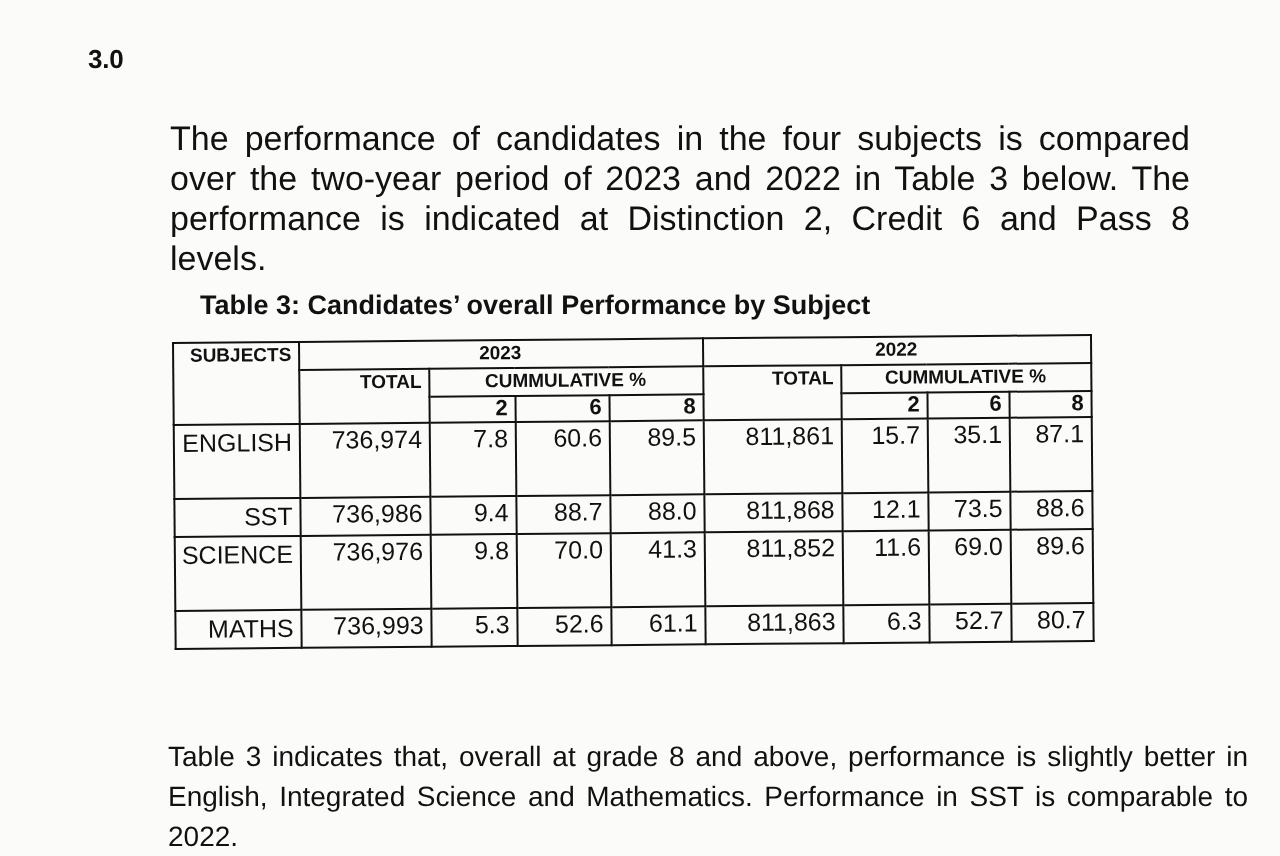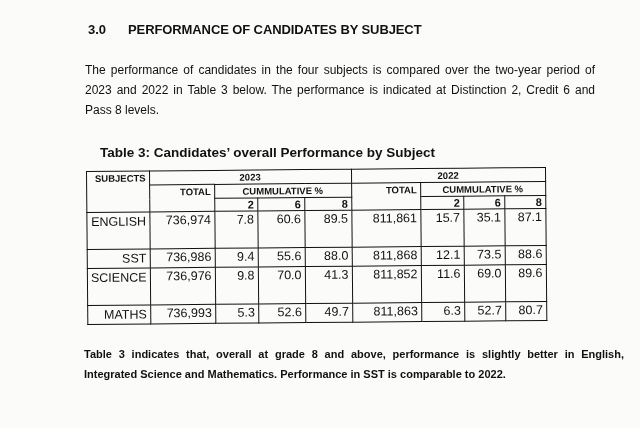--- a/index.html
+++ b/index.html
@@ -14,7 +14,6 @@
       position: absolute; left: 44px; top: 22px;
       font-weight: bold; font-size: 13px; letter-spacing: -0.1px;
       display: flex;
-      margin-left: 44px;
     }
     .heading .num { width: 40px; }
     .intro {

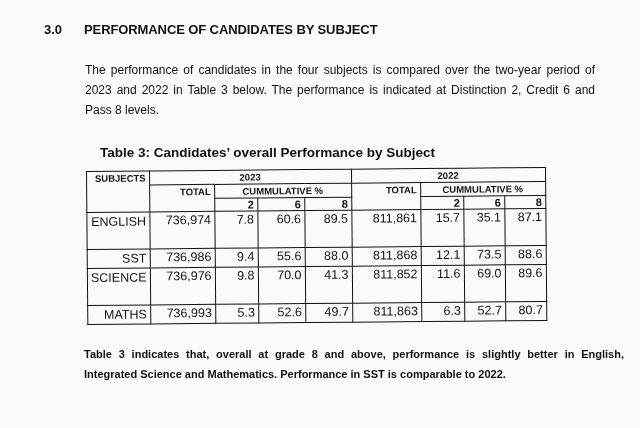--- a/index.html
+++ b/index.html
@@ -55,7 +55,6 @@
 
 <div class="heading">
   <span class="num">3.0</span>
-  <span>PERFORMANCE OF CANDIDATES BY SUBJECT</span>
 </div>
 
 <p class="intro" style="margin:0">The performance of candidates in the four subjects is compared over the two-year period of 2023 and 2022 in Table 3 below. The performance is indicated at Distinction 2, Credit 6 and Pass 8 levels.</p>

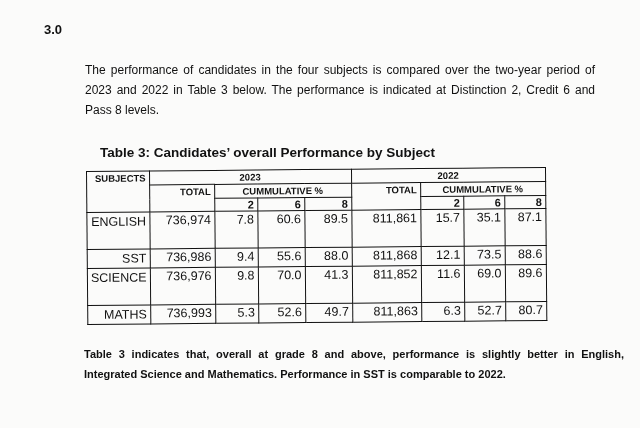--- a/index.html
+++ b/index.html
@@ -18,7 +18,7 @@
     .heading .num { width: 40px; }
     .intro {
       position: absolute; left: 85px; top: 60px; width: 510px;
-      font-size: 12px; line-height: 20px; text-align: justify;
+      font-size: 17px; line-height: 20px; text-align: justify;
     }
     .caption {
       position: absolute; left: 100px; top: 145px;

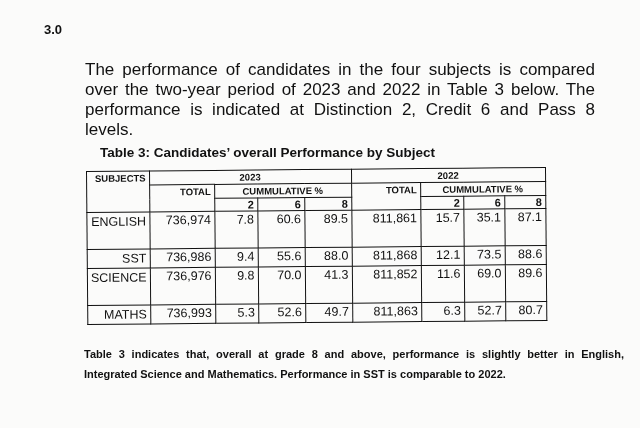--- a/index.html
+++ b/index.html
@@ -97,7 +97,7 @@
     <td class="subject short">SST</td>
     <td>736,986</td>
     <td>9.4</td>
-    <td>55.6</td>
+    <td>88.7</td>
     <td>88.0</td>
     <td>811,868</td>
     <td>12.1</td>

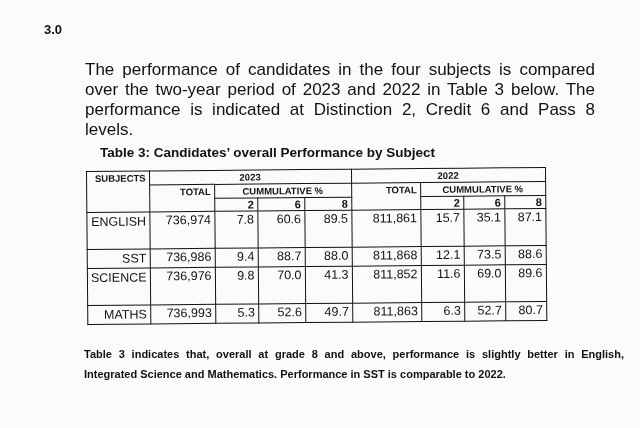--- a/index.html
+++ b/index.html
@@ -120,7 +120,7 @@
     <td>736,993</td>
     <td>5.3</td>
     <td>52.6</td>
-    <td>49.7</td>
+    <td>61.1</td>
     <td>811,863</td>
     <td>6.3</td>
     <td>52.7</td>

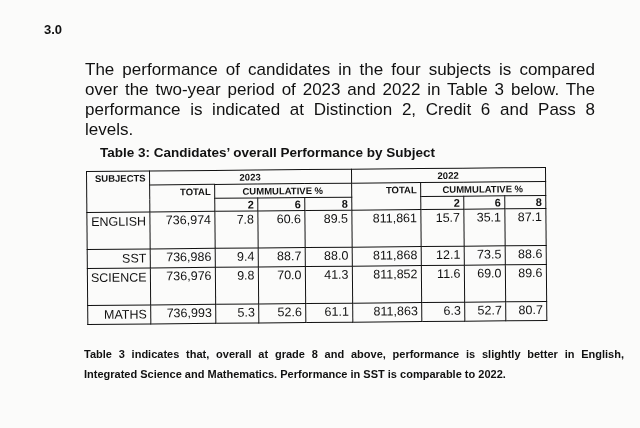--- a/index.html
+++ b/index.html
@@ -46,8 +46,8 @@
     td.tall { height: 34px; }
     td.short { height: 16px; }
     .outro {
-      position: absolute; left: 84px; top: 344px; width: 540px;
-      font-size: 11px; line-height: 20px; text-align: justify; font-weight: bold;
+      position: absolute; left: 84px; top: 368px; width: 540px;
+      font-size: 14px; line-height: 20px; text-align: justify;
     }
   </style>
 </head>

